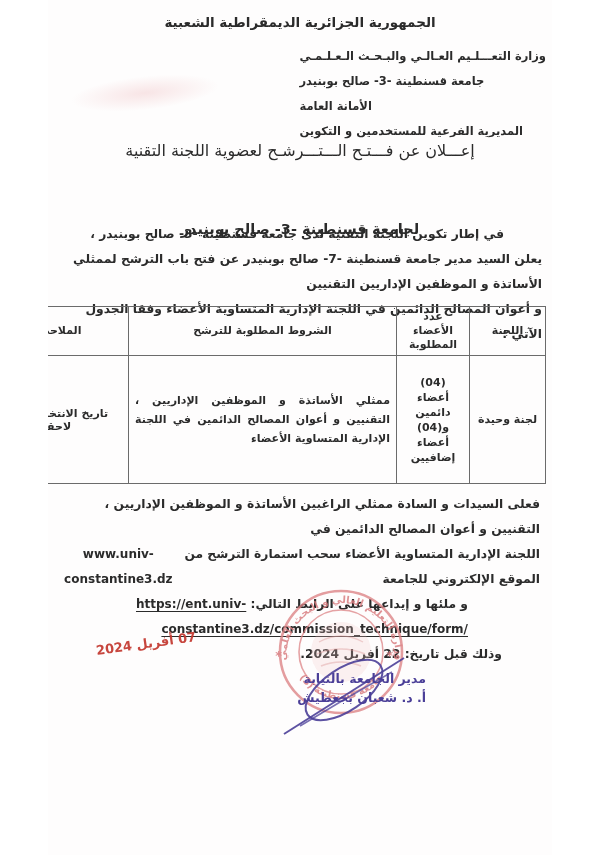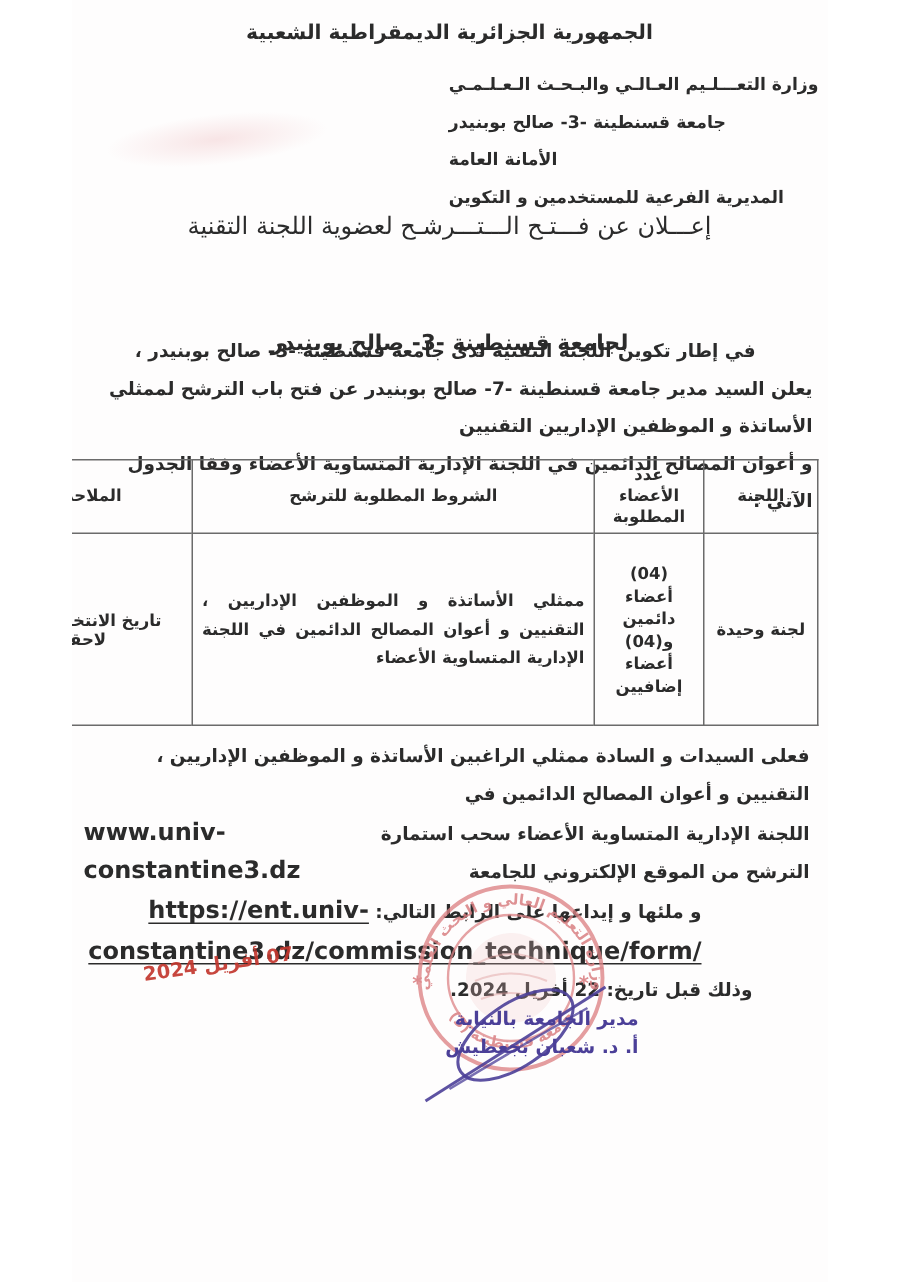--- a/index.html
+++ b/index.html
@@ -46,7 +46,7 @@
   .closing .l2 { display:flex; justify-content:space-between; align-items:baseline; }
   .closing .l3 { text-align:right; padding-right:72px; }
   .closing .l4 { text-align:right; padding-right:38px; }
-  .url { direction:ltr; unicode-bidi:isolate; font-size:16px; }
+  .url { direction:ltr; unicode-bidi:isolate; font-size:12px;text-align:center; }
   .url-underline { text-decoration:underline; text-underline-offset:3px; }
 
   

